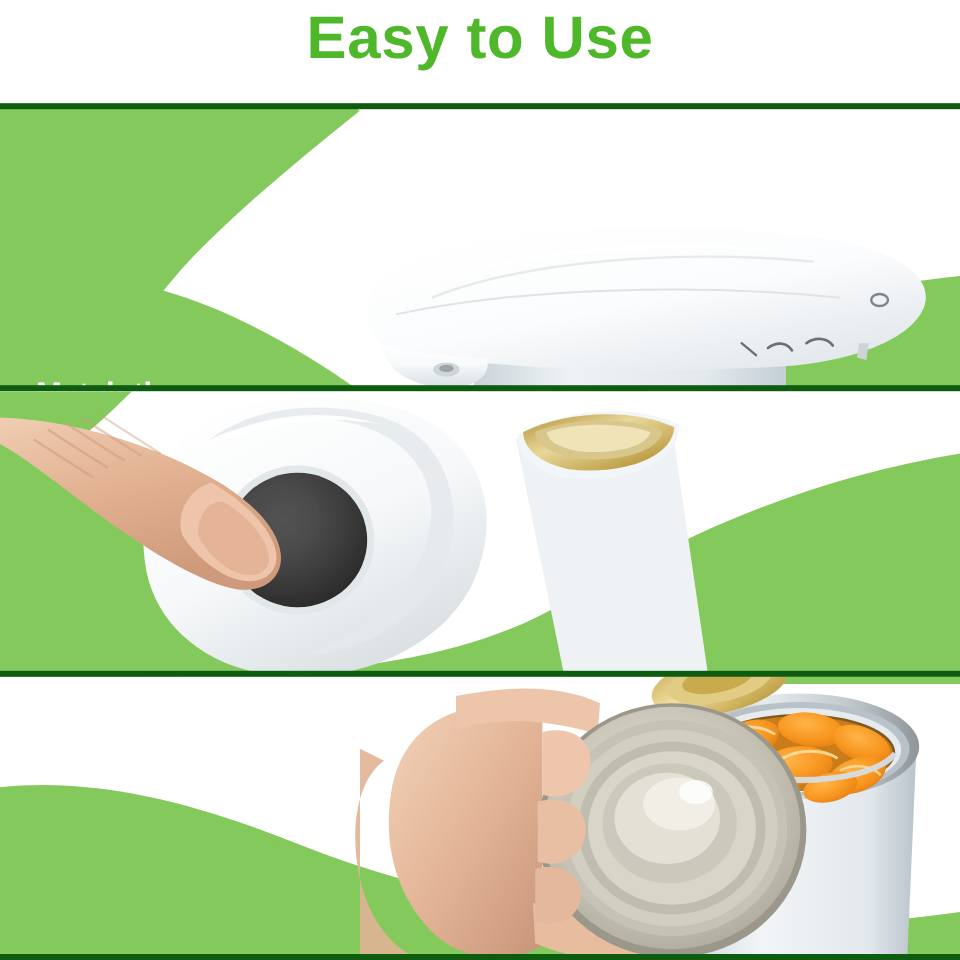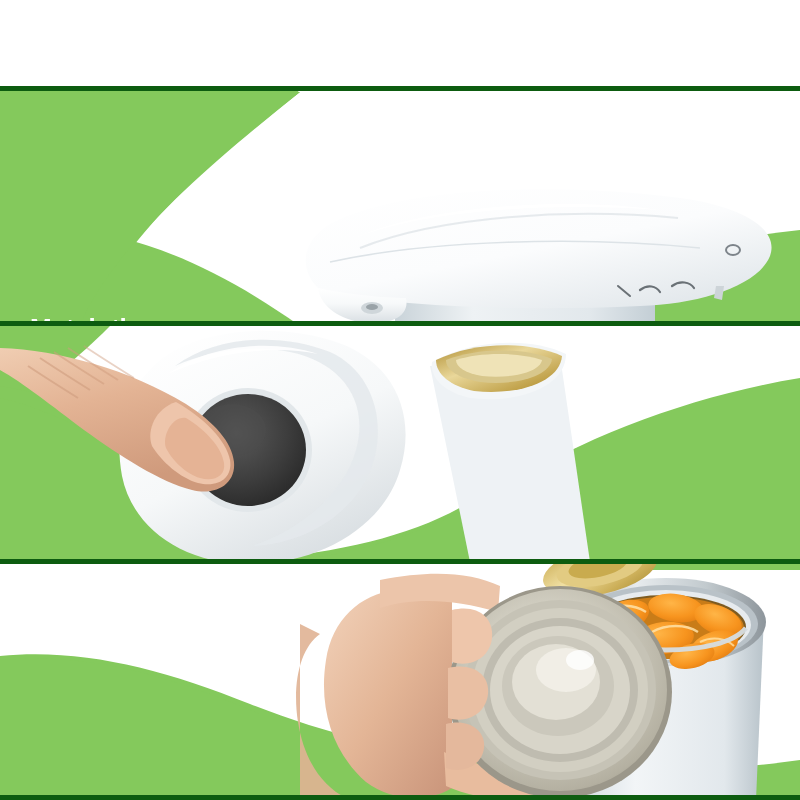--- a/index.html
+++ b/index.html
@@ -38,6 +38,9 @@
 
 <div id="infographic">
 
+  <div class="header">
+    <div class="title">Easy to Use</div>
+  </div>
 
   <div class="divider" id="divider-top"></div>
 

